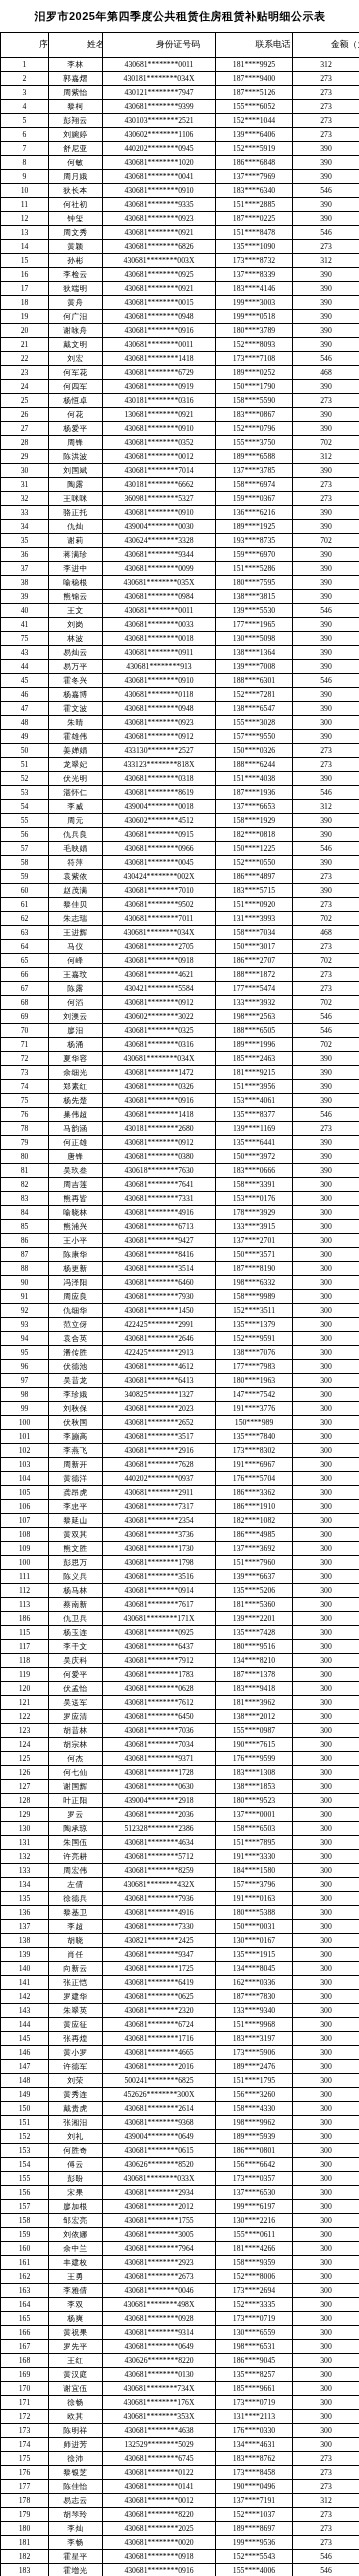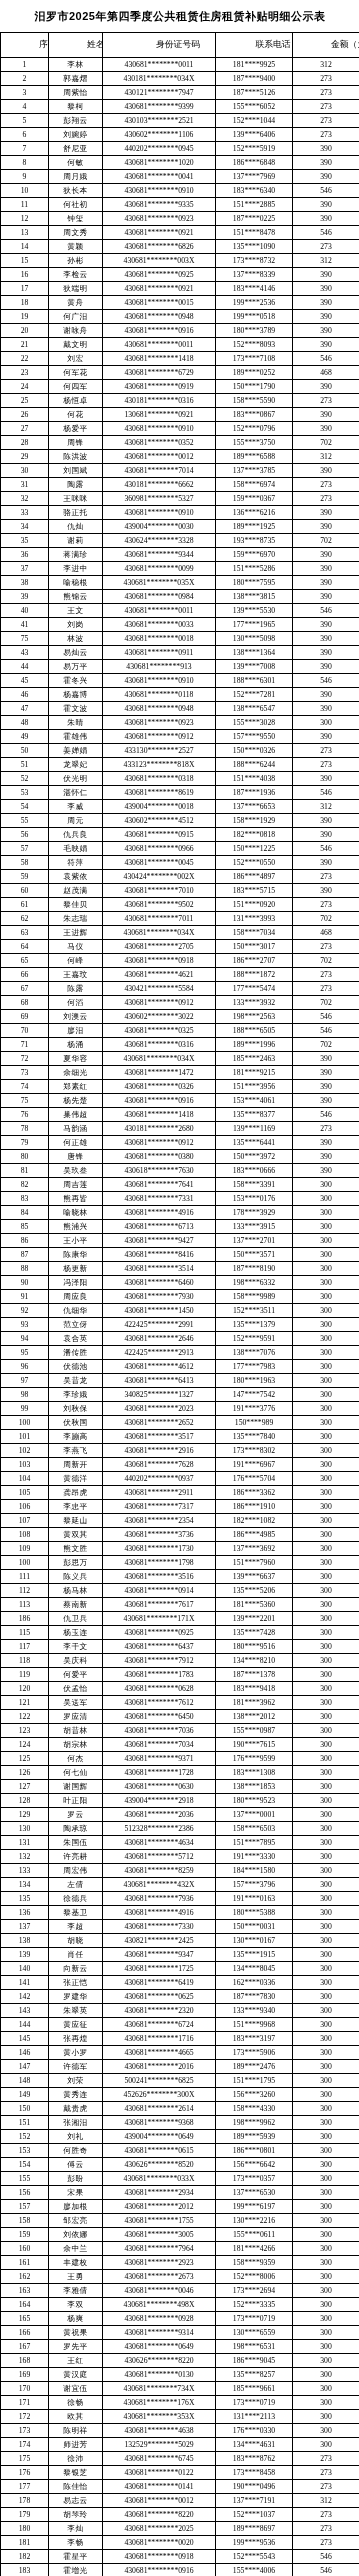--- a/index.html
+++ b/index.html
@@ -160,7 +160,7 @@
           <td class="c0">18</td>
           <td class="c1">黄舟</td>
           <td class="c2">430681********0015</td>
-          <td class="c3">199****2536</td>
+          <td class="c3">199****3003</td>
           <td class="c4">390</td>
         </tr>
         <tr>

